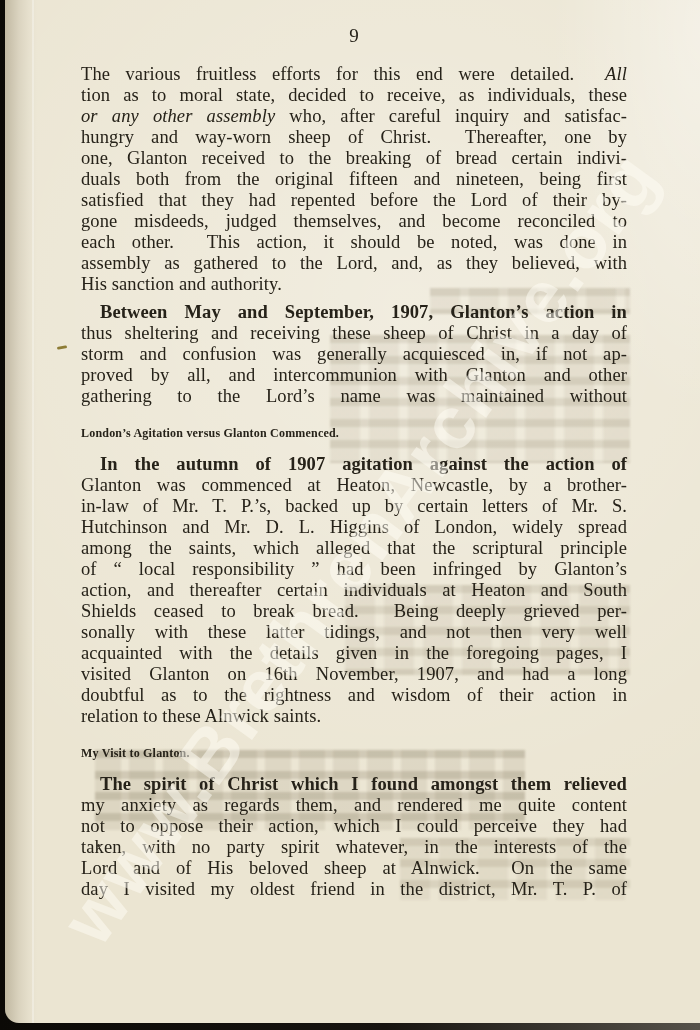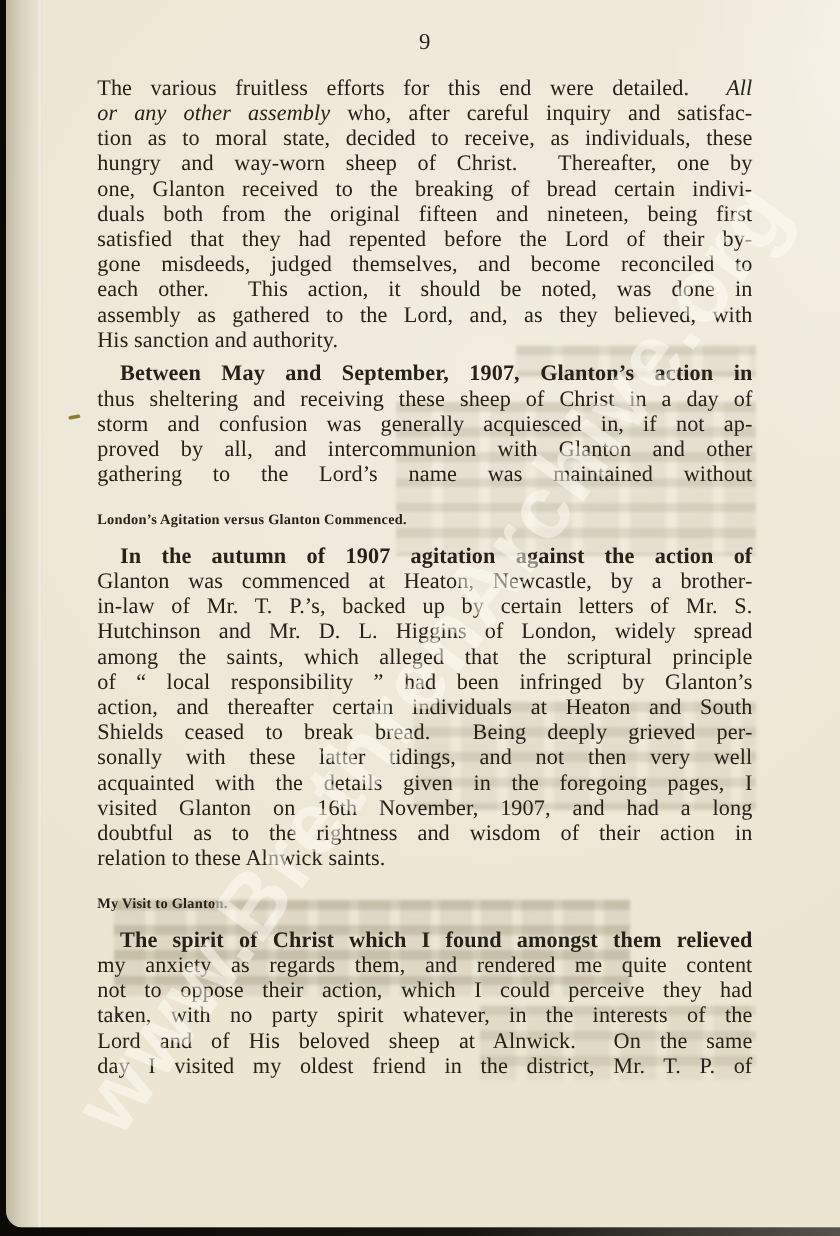--- a/index.html
+++ b/index.html
@@ -132,8 +132,8 @@
 
   <div class="para">
         <div class="line"><span>The various fruitless efforts for this end were detailed.&nbsp; </span><span class="it">All</span></div>
+        <div class="line"><span>tion as to moral state, decided to receive, as individuals, these</span></div>
         <div class="line"><span class="it">or any other assembly</span><span> who, after careful inquiry and satisfac-</span></div>
-        <div class="line"><span>tion as to moral state, decided to receive, as individuals, these</span></div>
         <div class="line"><span>hungry and way-worn sheep of Christ.&nbsp; Thereafter, one by</span></div>
         <div class="line"><span>one, Glanton received to the breaking of bread certain indivi-</span></div>
         <div class="line"><span>duals both from the original fifteen and nineteen, being first</span></div>

